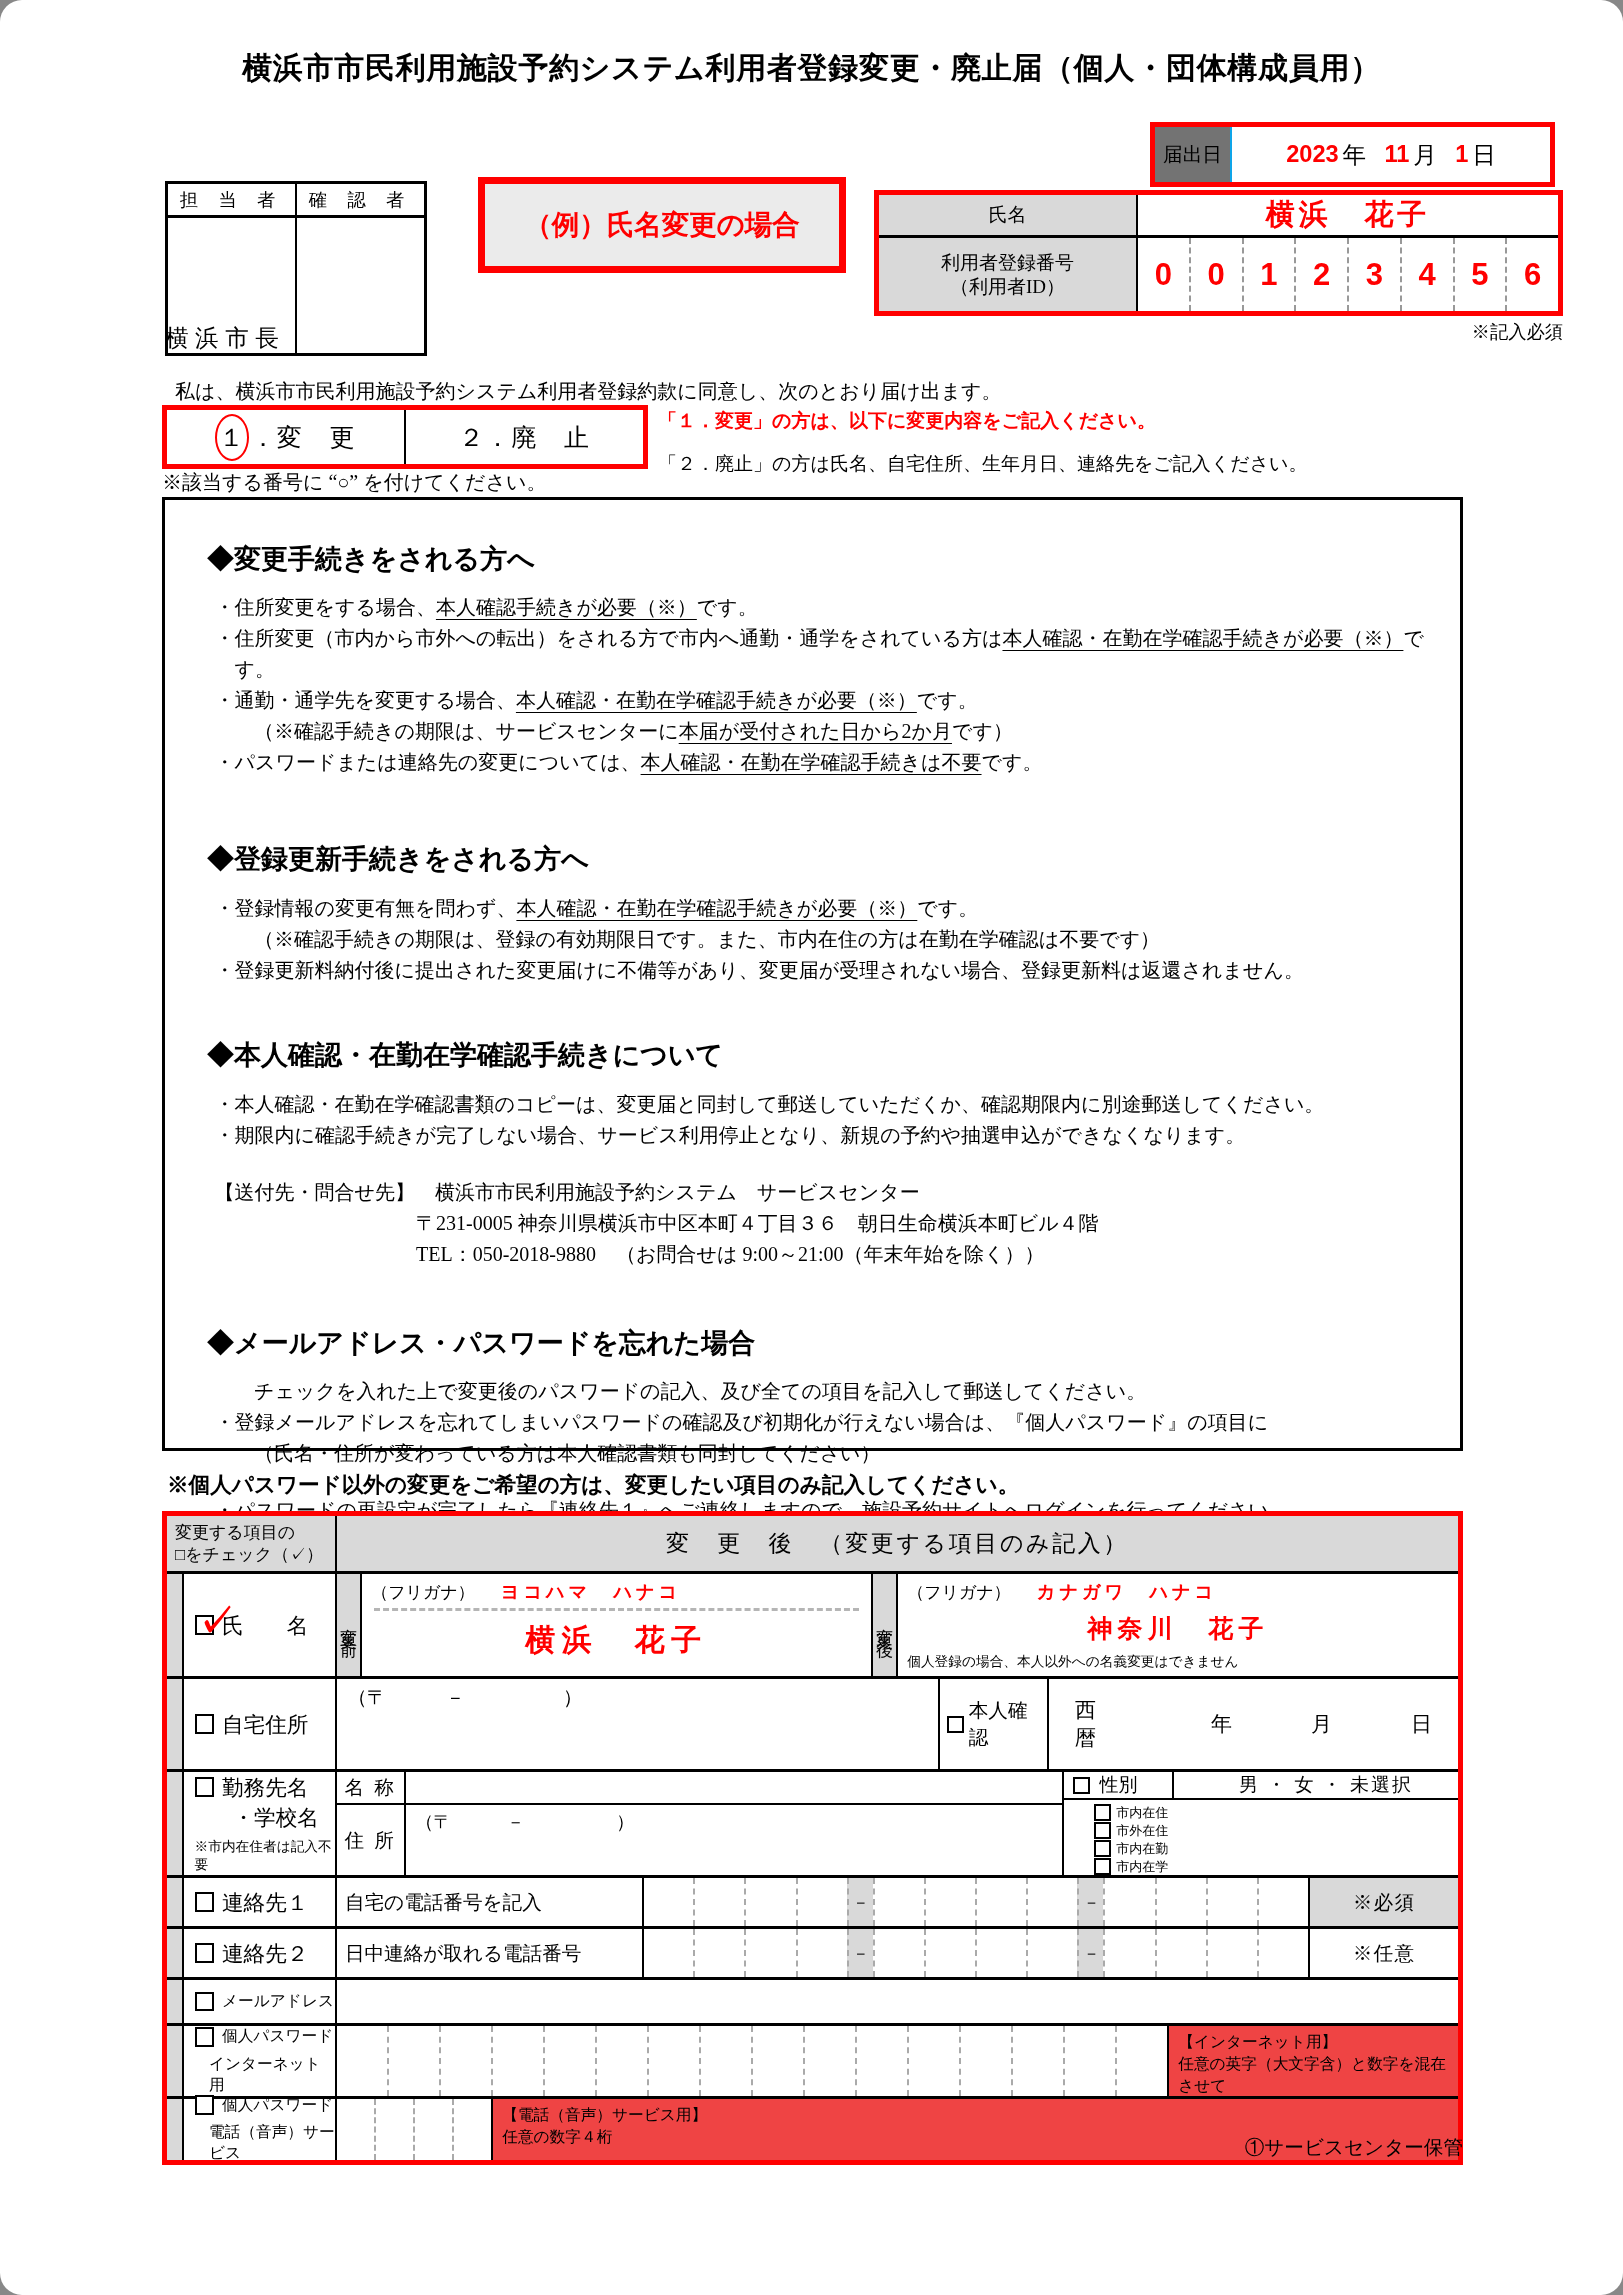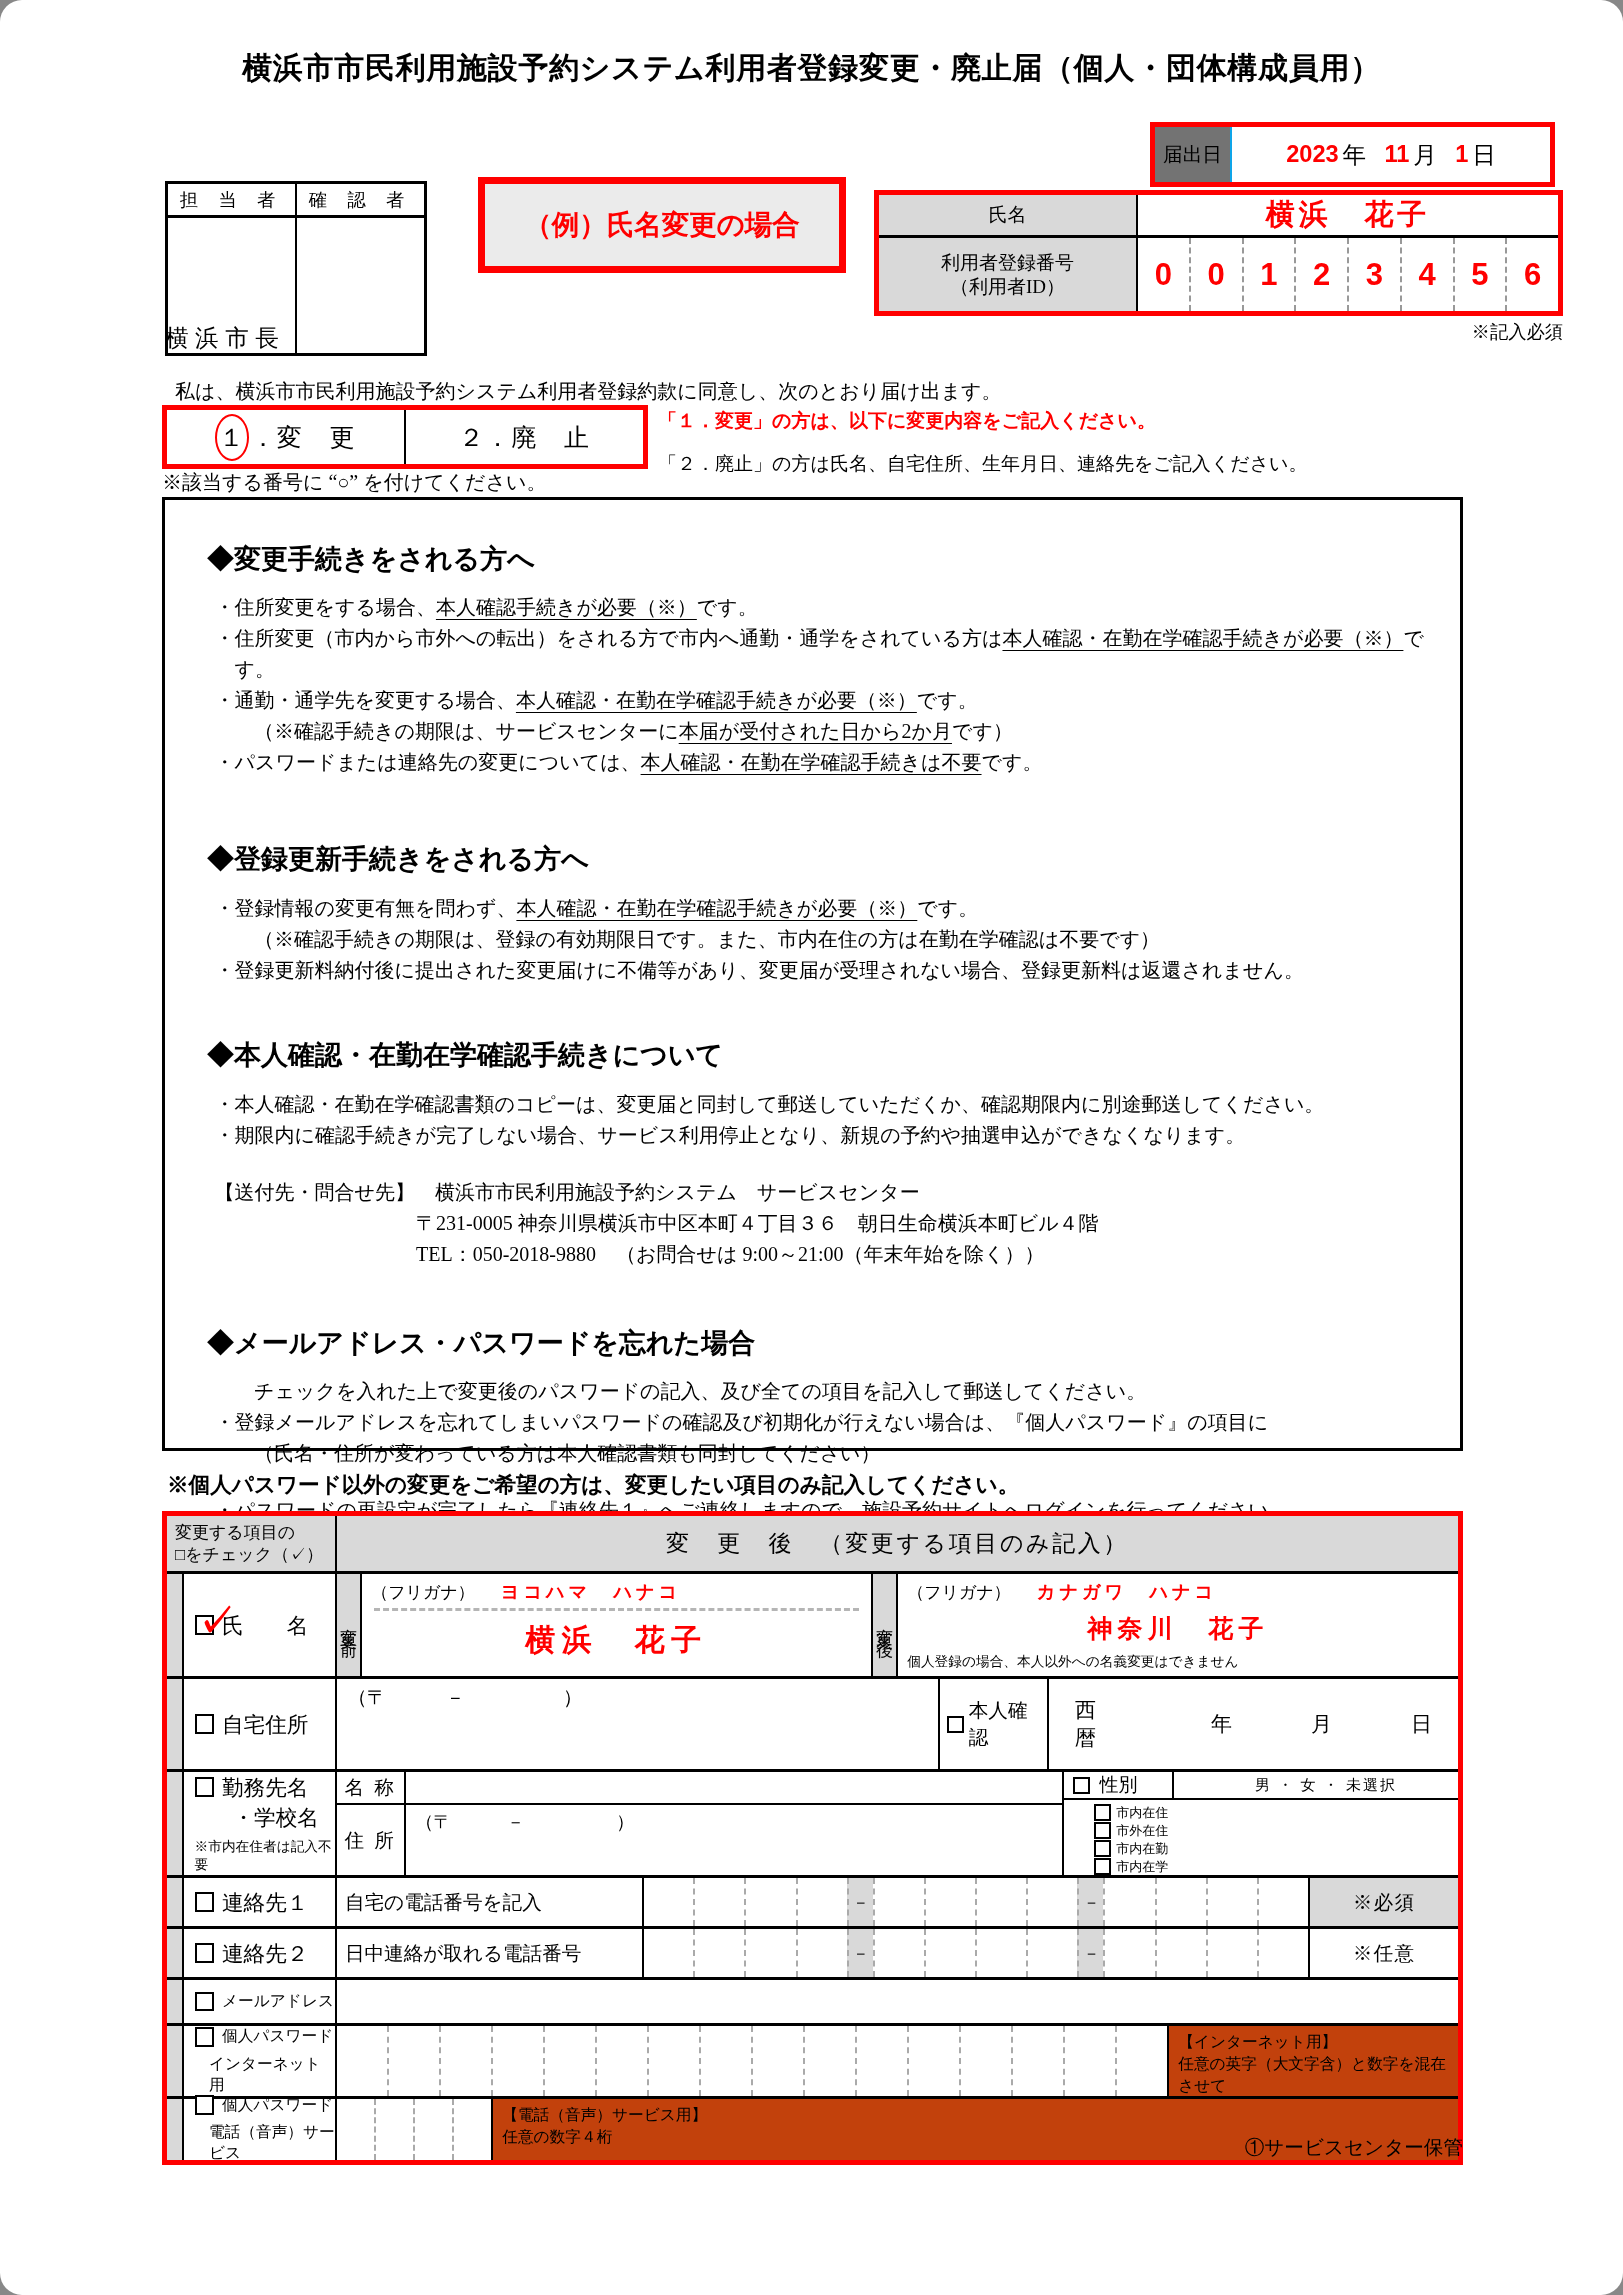--- a/index.html
+++ b/index.html
@@ -138,7 +138,7 @@
   .work-right { flex:1; display:flex; flex-direction:column; }
   .gender-row { height: 33px; border-bottom: 2px solid #000; display:flex; }
   .gender-lab { width: 110px; border-right: 2px solid #000; display:flex; align-items:center; gap: 9.2px; padding-left: 9.2px; font-size: 19px; }
-  .gender-opts { flex:1; display:flex; align-items:center; justify-content:center; font-size: 15px; letter-spacing: 2px; margin-left: 20px; }
+  .gender-opts { flex:1; display:flex; align-items:center; justify-content:center; font-size: 19px; letter-spacing: 2px; margin-left: 20px; }
   .res-grid { flex:1; display:grid; grid-template-columns: 1fr; align-items:center;
     padding: 3.9px 26px 3.9px 30px; font-size: 13px; }
   .res-item { display:flex; align-items:center; gap: 5.2px; }

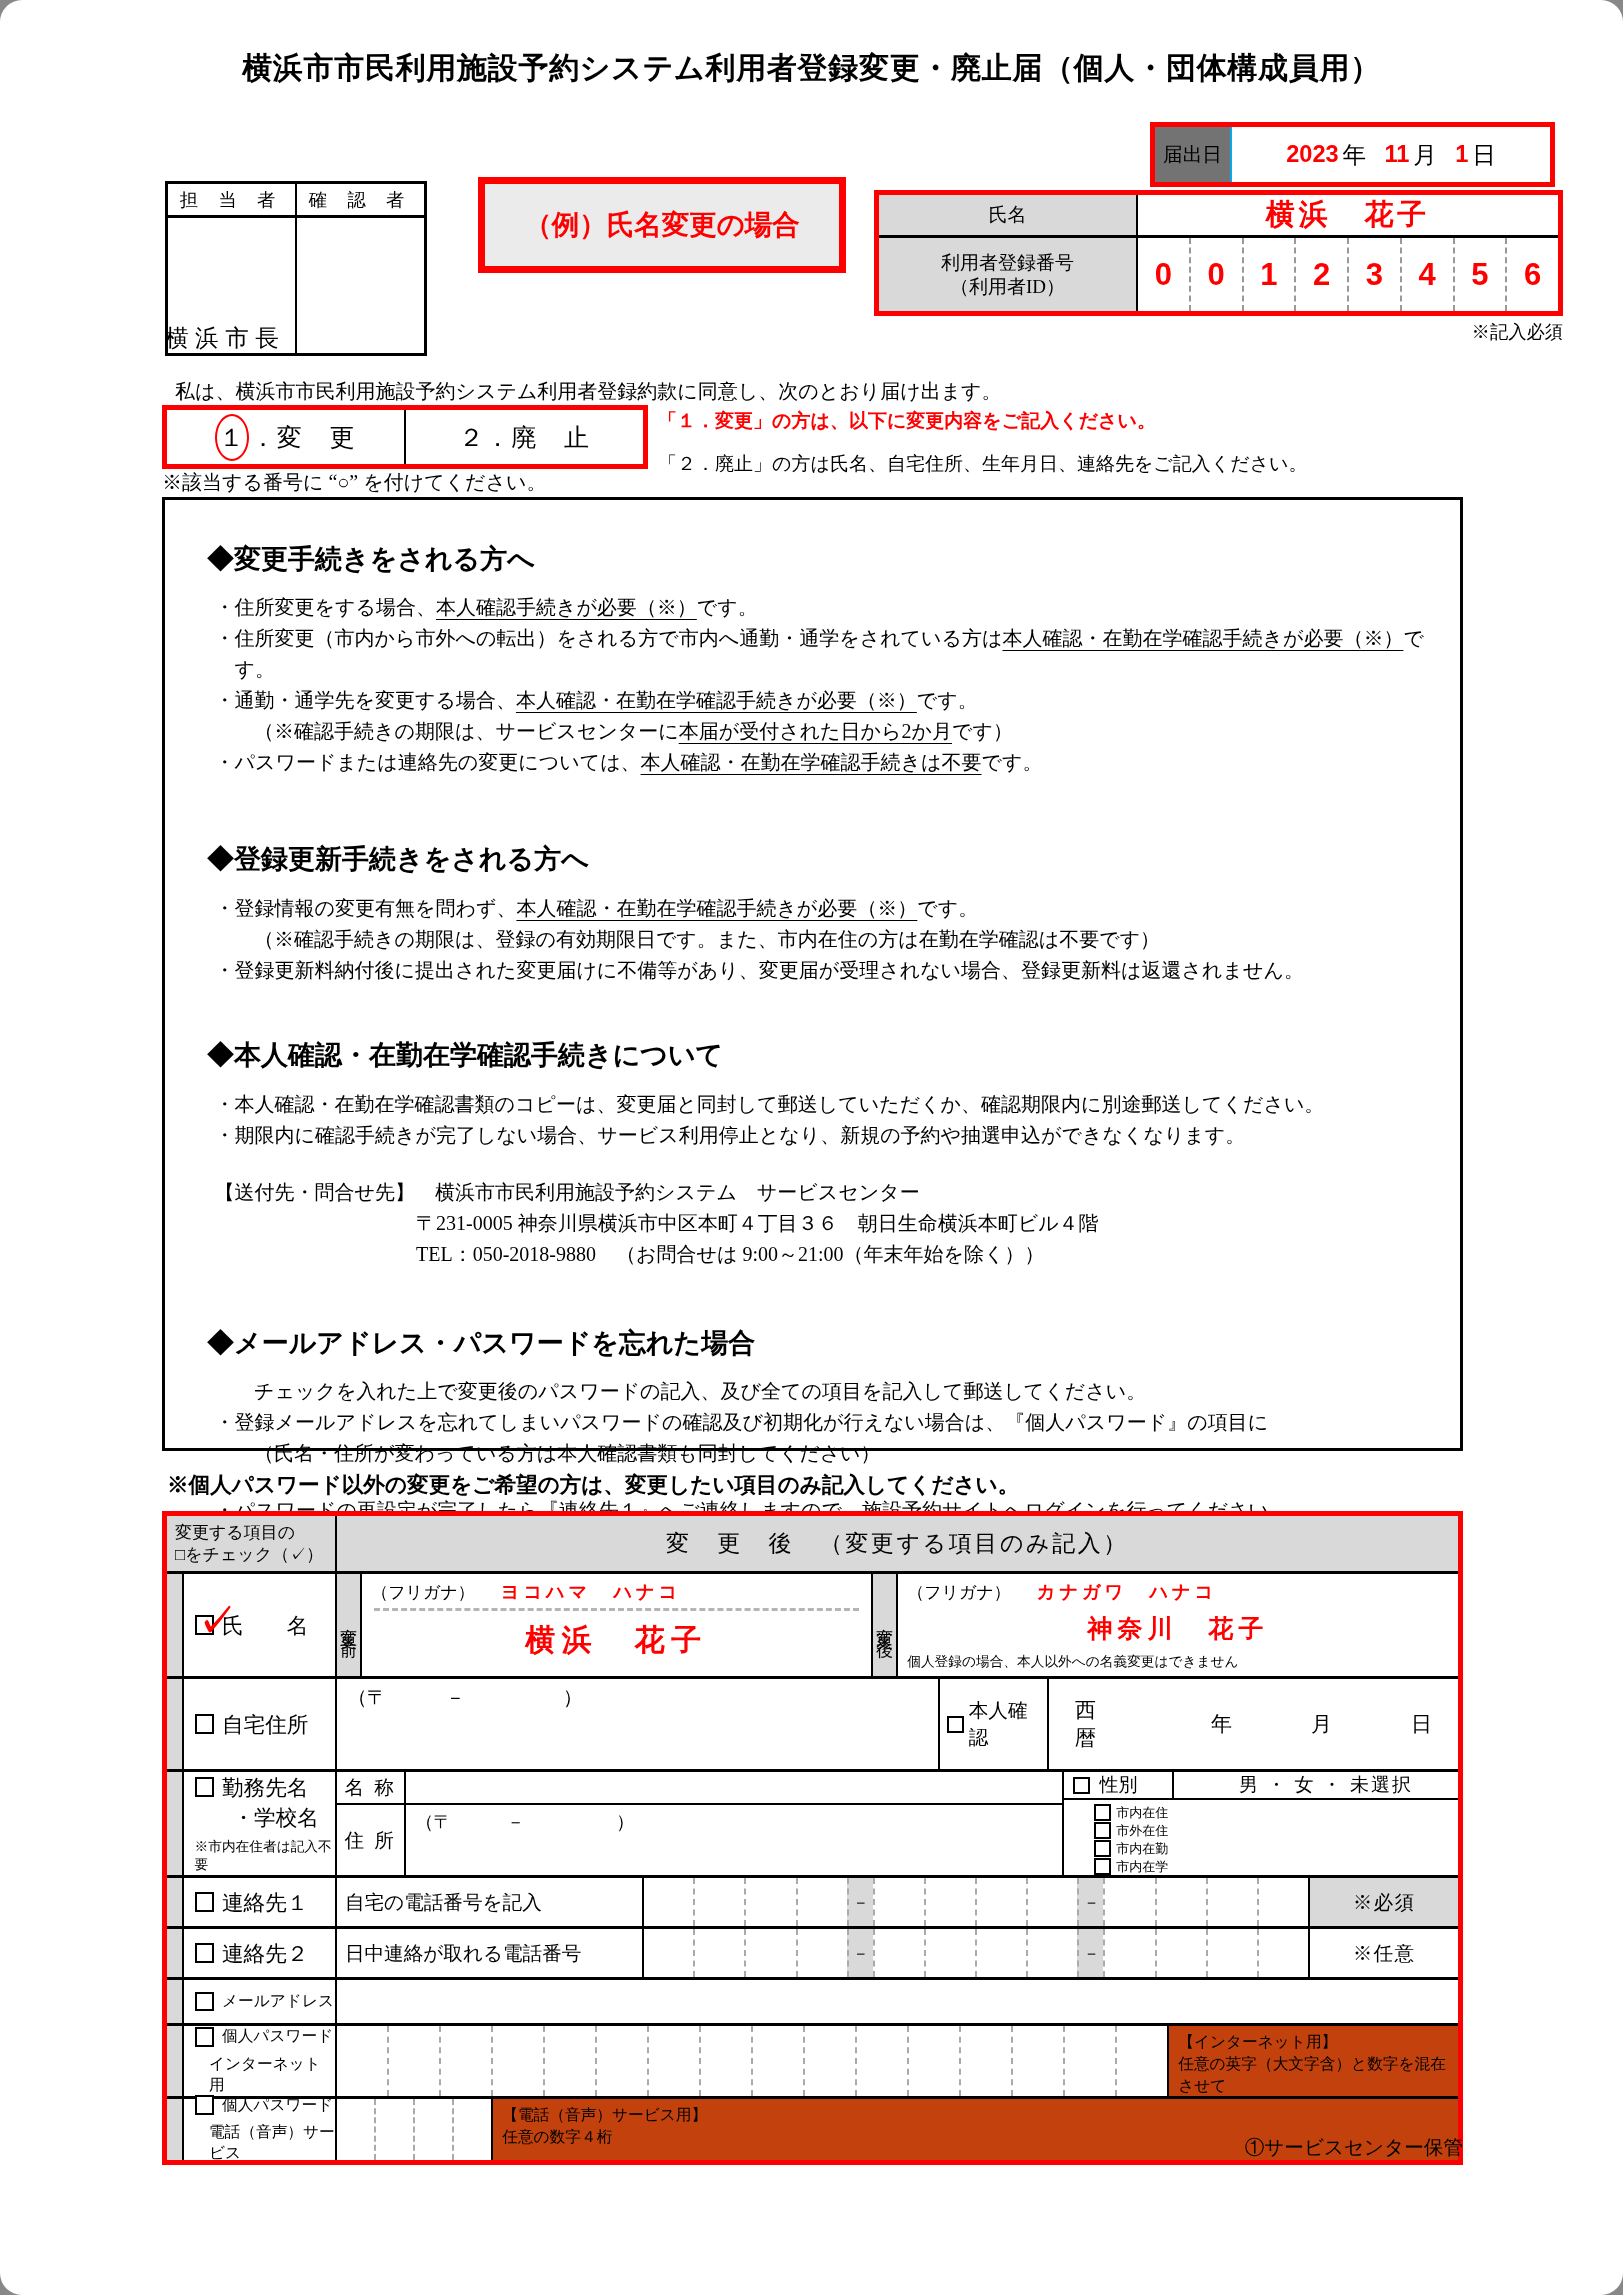--- a/index.html
+++ b/index.html
@@ -166,7 +166,7 @@
   .row-pwnet .pwcells { width: 832px; }
   .row-pwtel { height: 64px; }
   .row-pwtel .pwcells { width: 156px; }
-  .pwnote { flex:1; background:#c2410c; padding: 5.2px 0 0 9.2px; font-size: 15.7px; line-height: 22px; }
+  .pwnote { flex:1; background:#ef4444; padding: 5.2px 0 0 9.2px; font-size: 15.7px; line-height: 22px; }
 
   #footer-note { top: 2134px; right: 160px; font-size: 19.6px; }
 </style>

